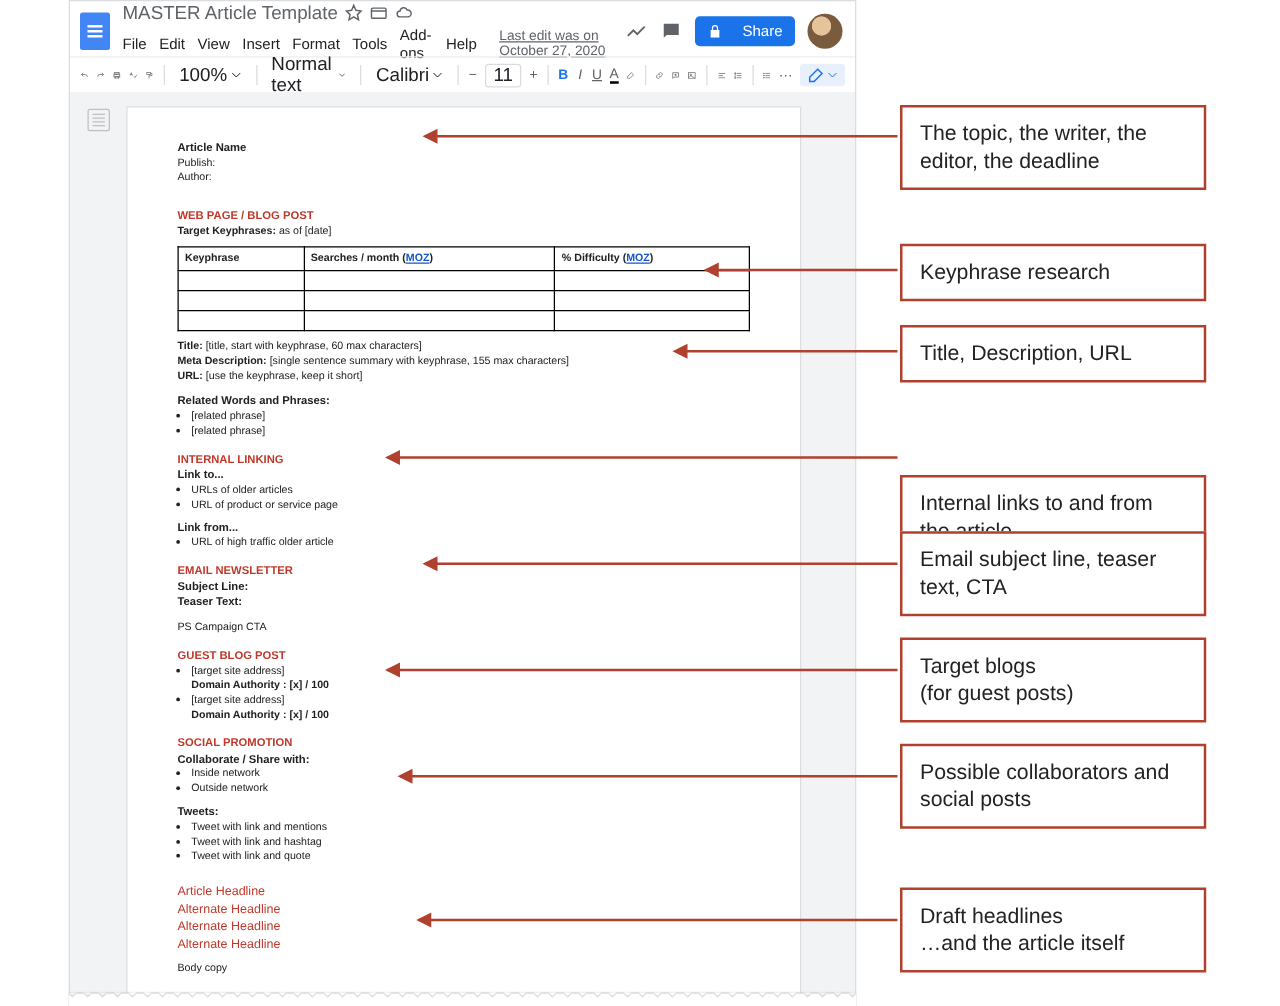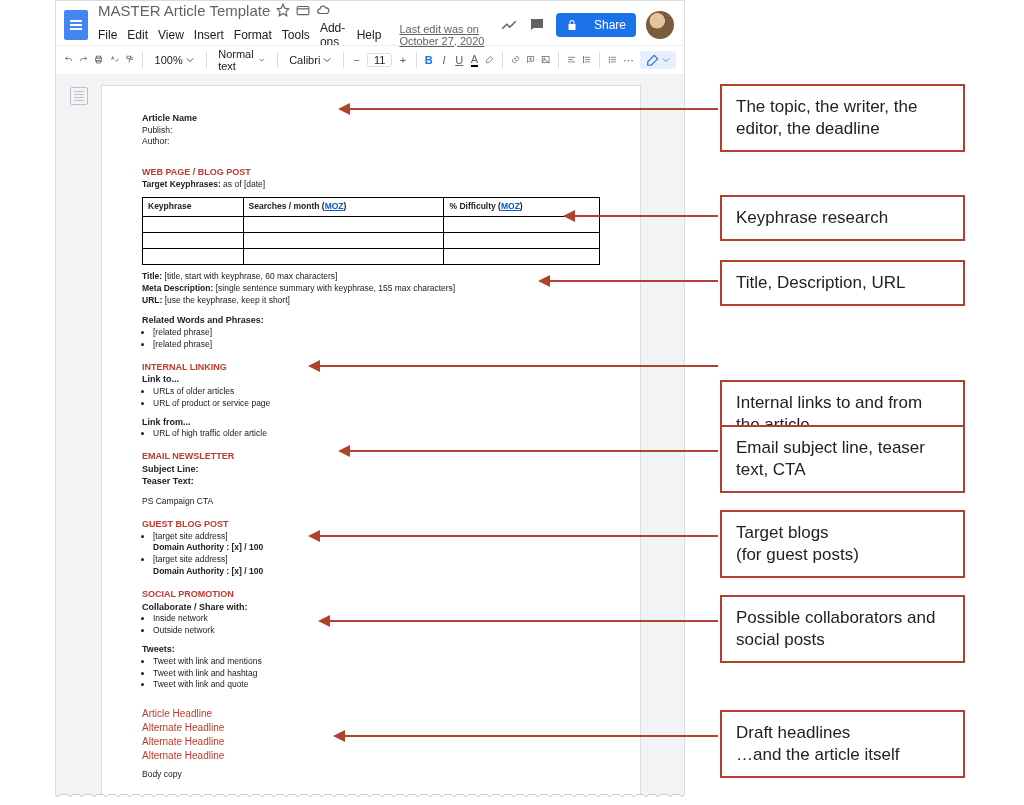--- a/index.html
+++ b/index.html
@@ -65,7 +65,7 @@
   }
   .tb-btn{ width:18px;height:18px; display:flex;align-items:center;justify-content:center; color:#5f6368;}
   .tb-sep{ width:1px;height:16px;background:#dadce0; margin:0 2px;}
-  .tb-select{ display:flex; align-items:center; gap:3px; padding:0 4px; font-size:11px; color:#202124;}
+  .tb-select{ display:flex; align-items:center; gap:3px; padding:0 4px; font-size:15px; color:#202124;}
   .tb-select svg{width:8px;height:8px;}
   .bold{ font-weight:bold; color:#1a73e8!important;}
   .pen-btn{

